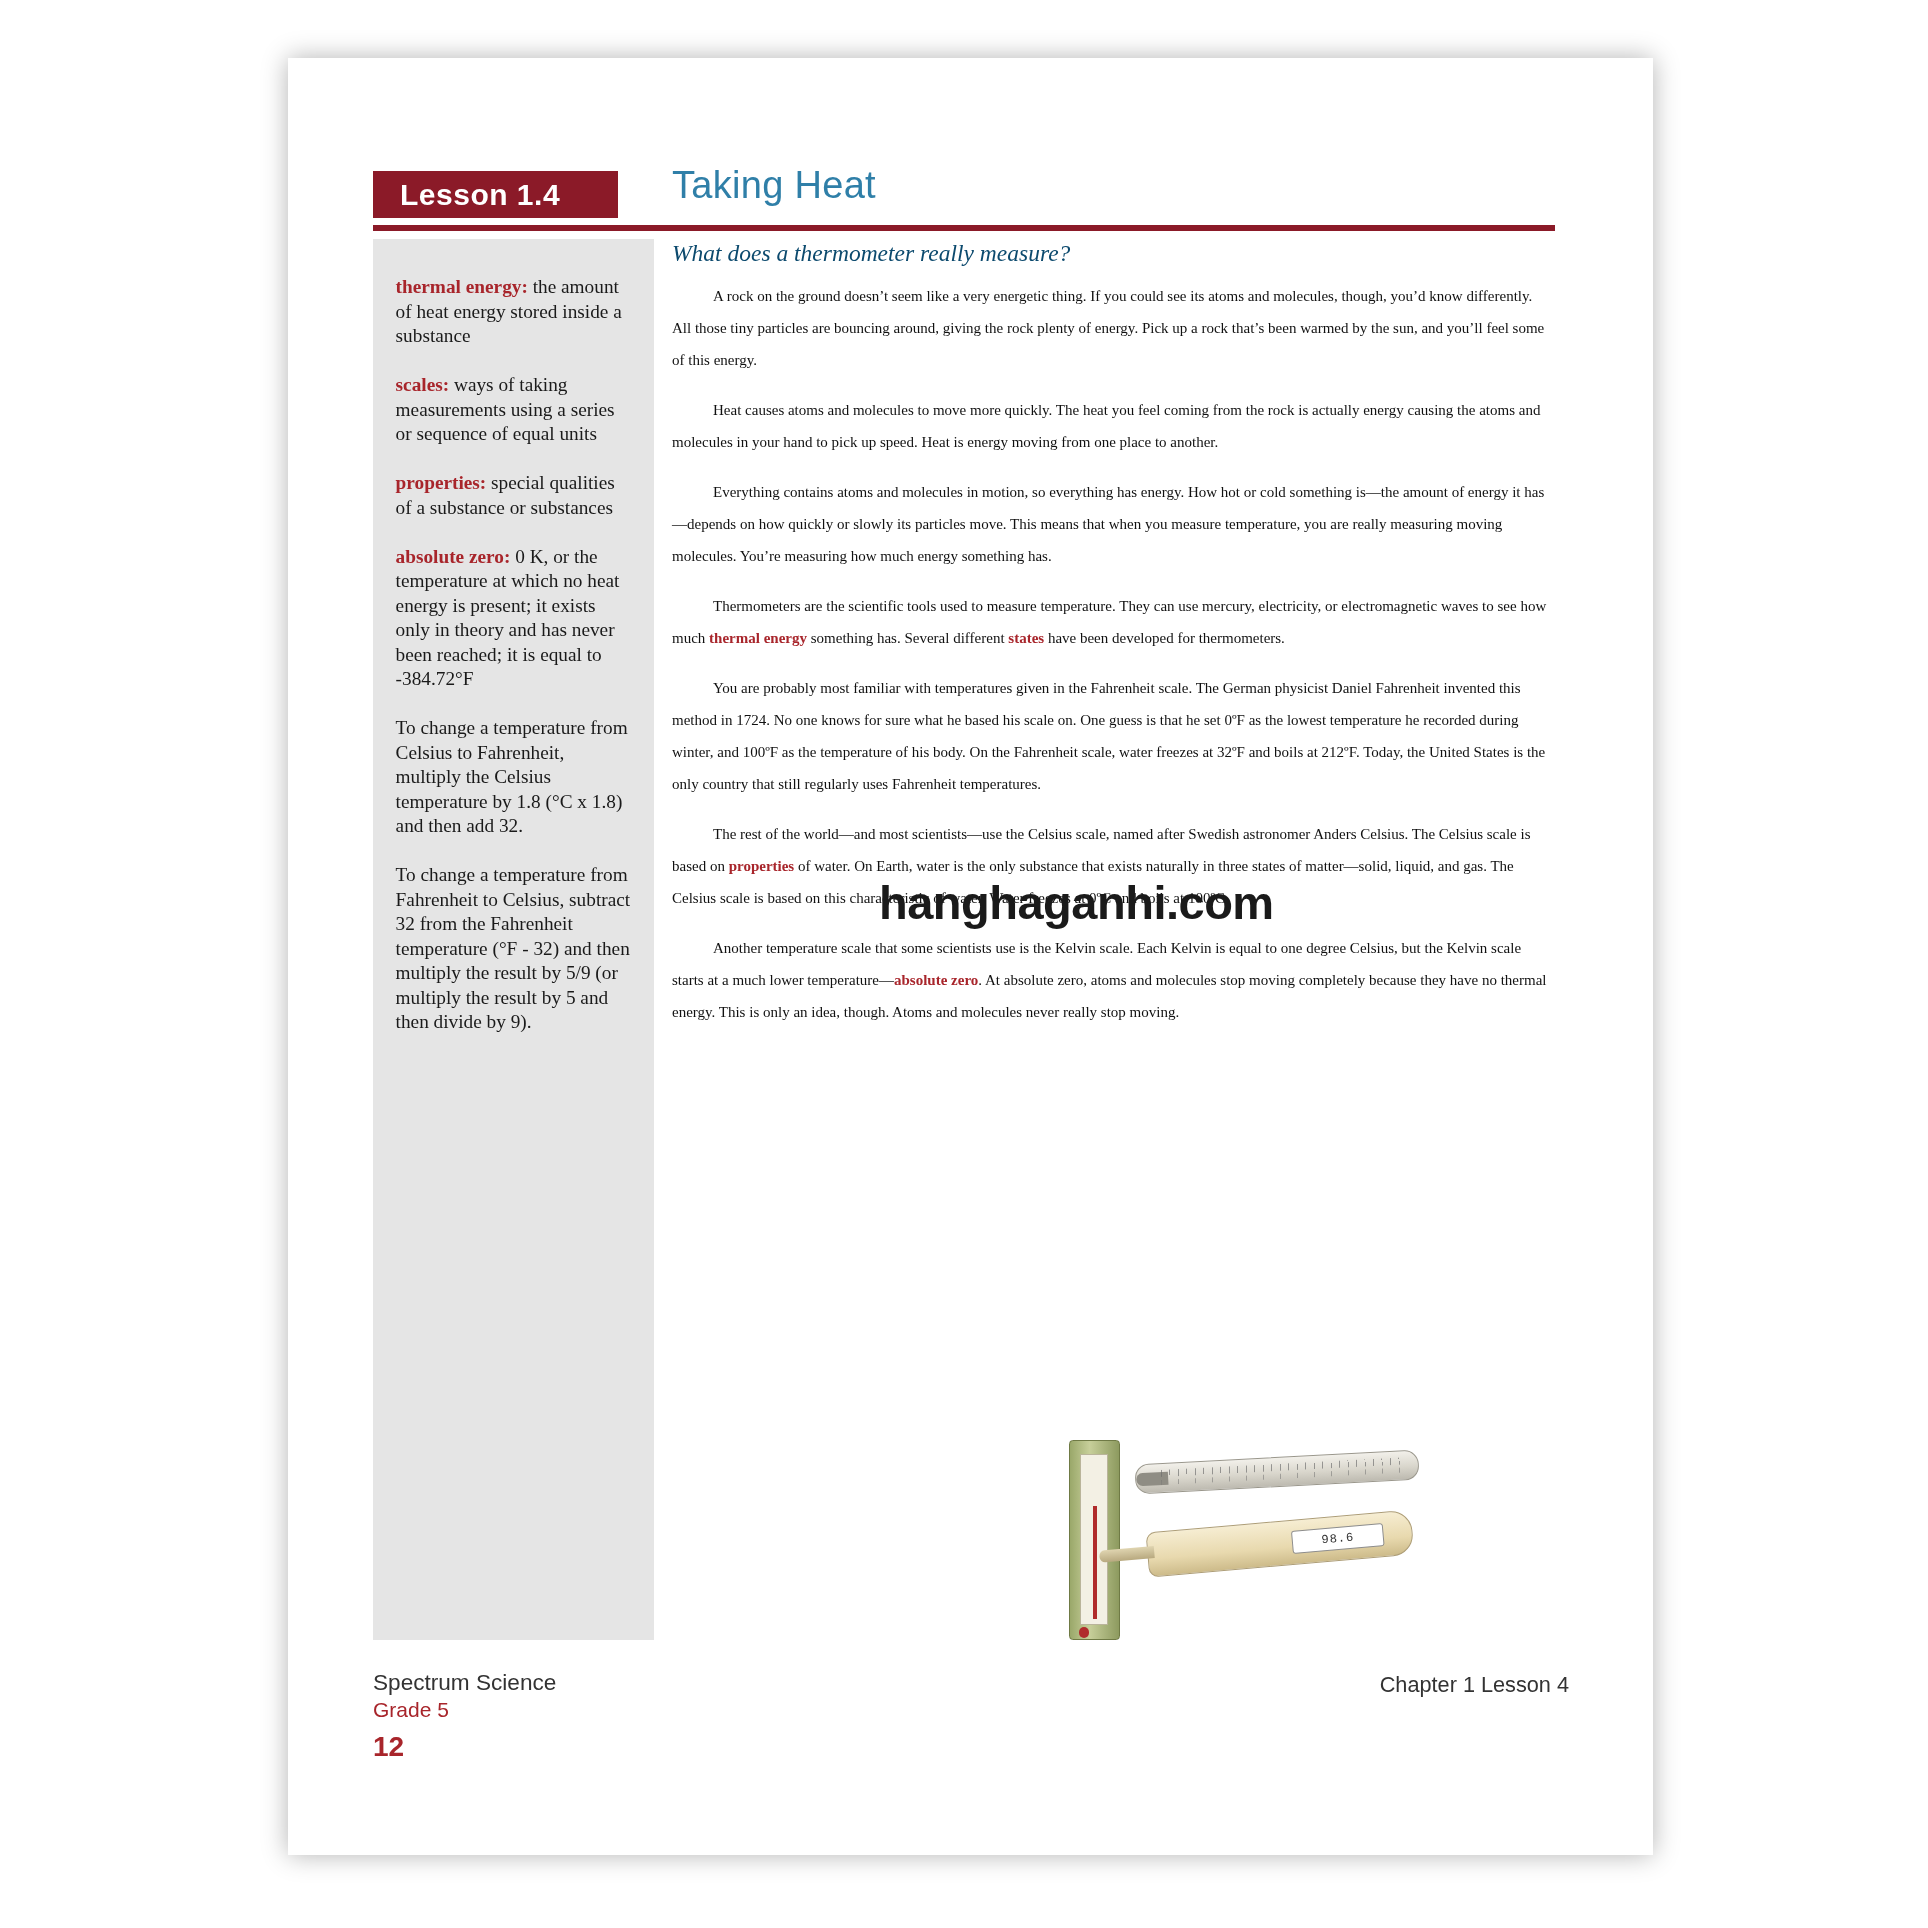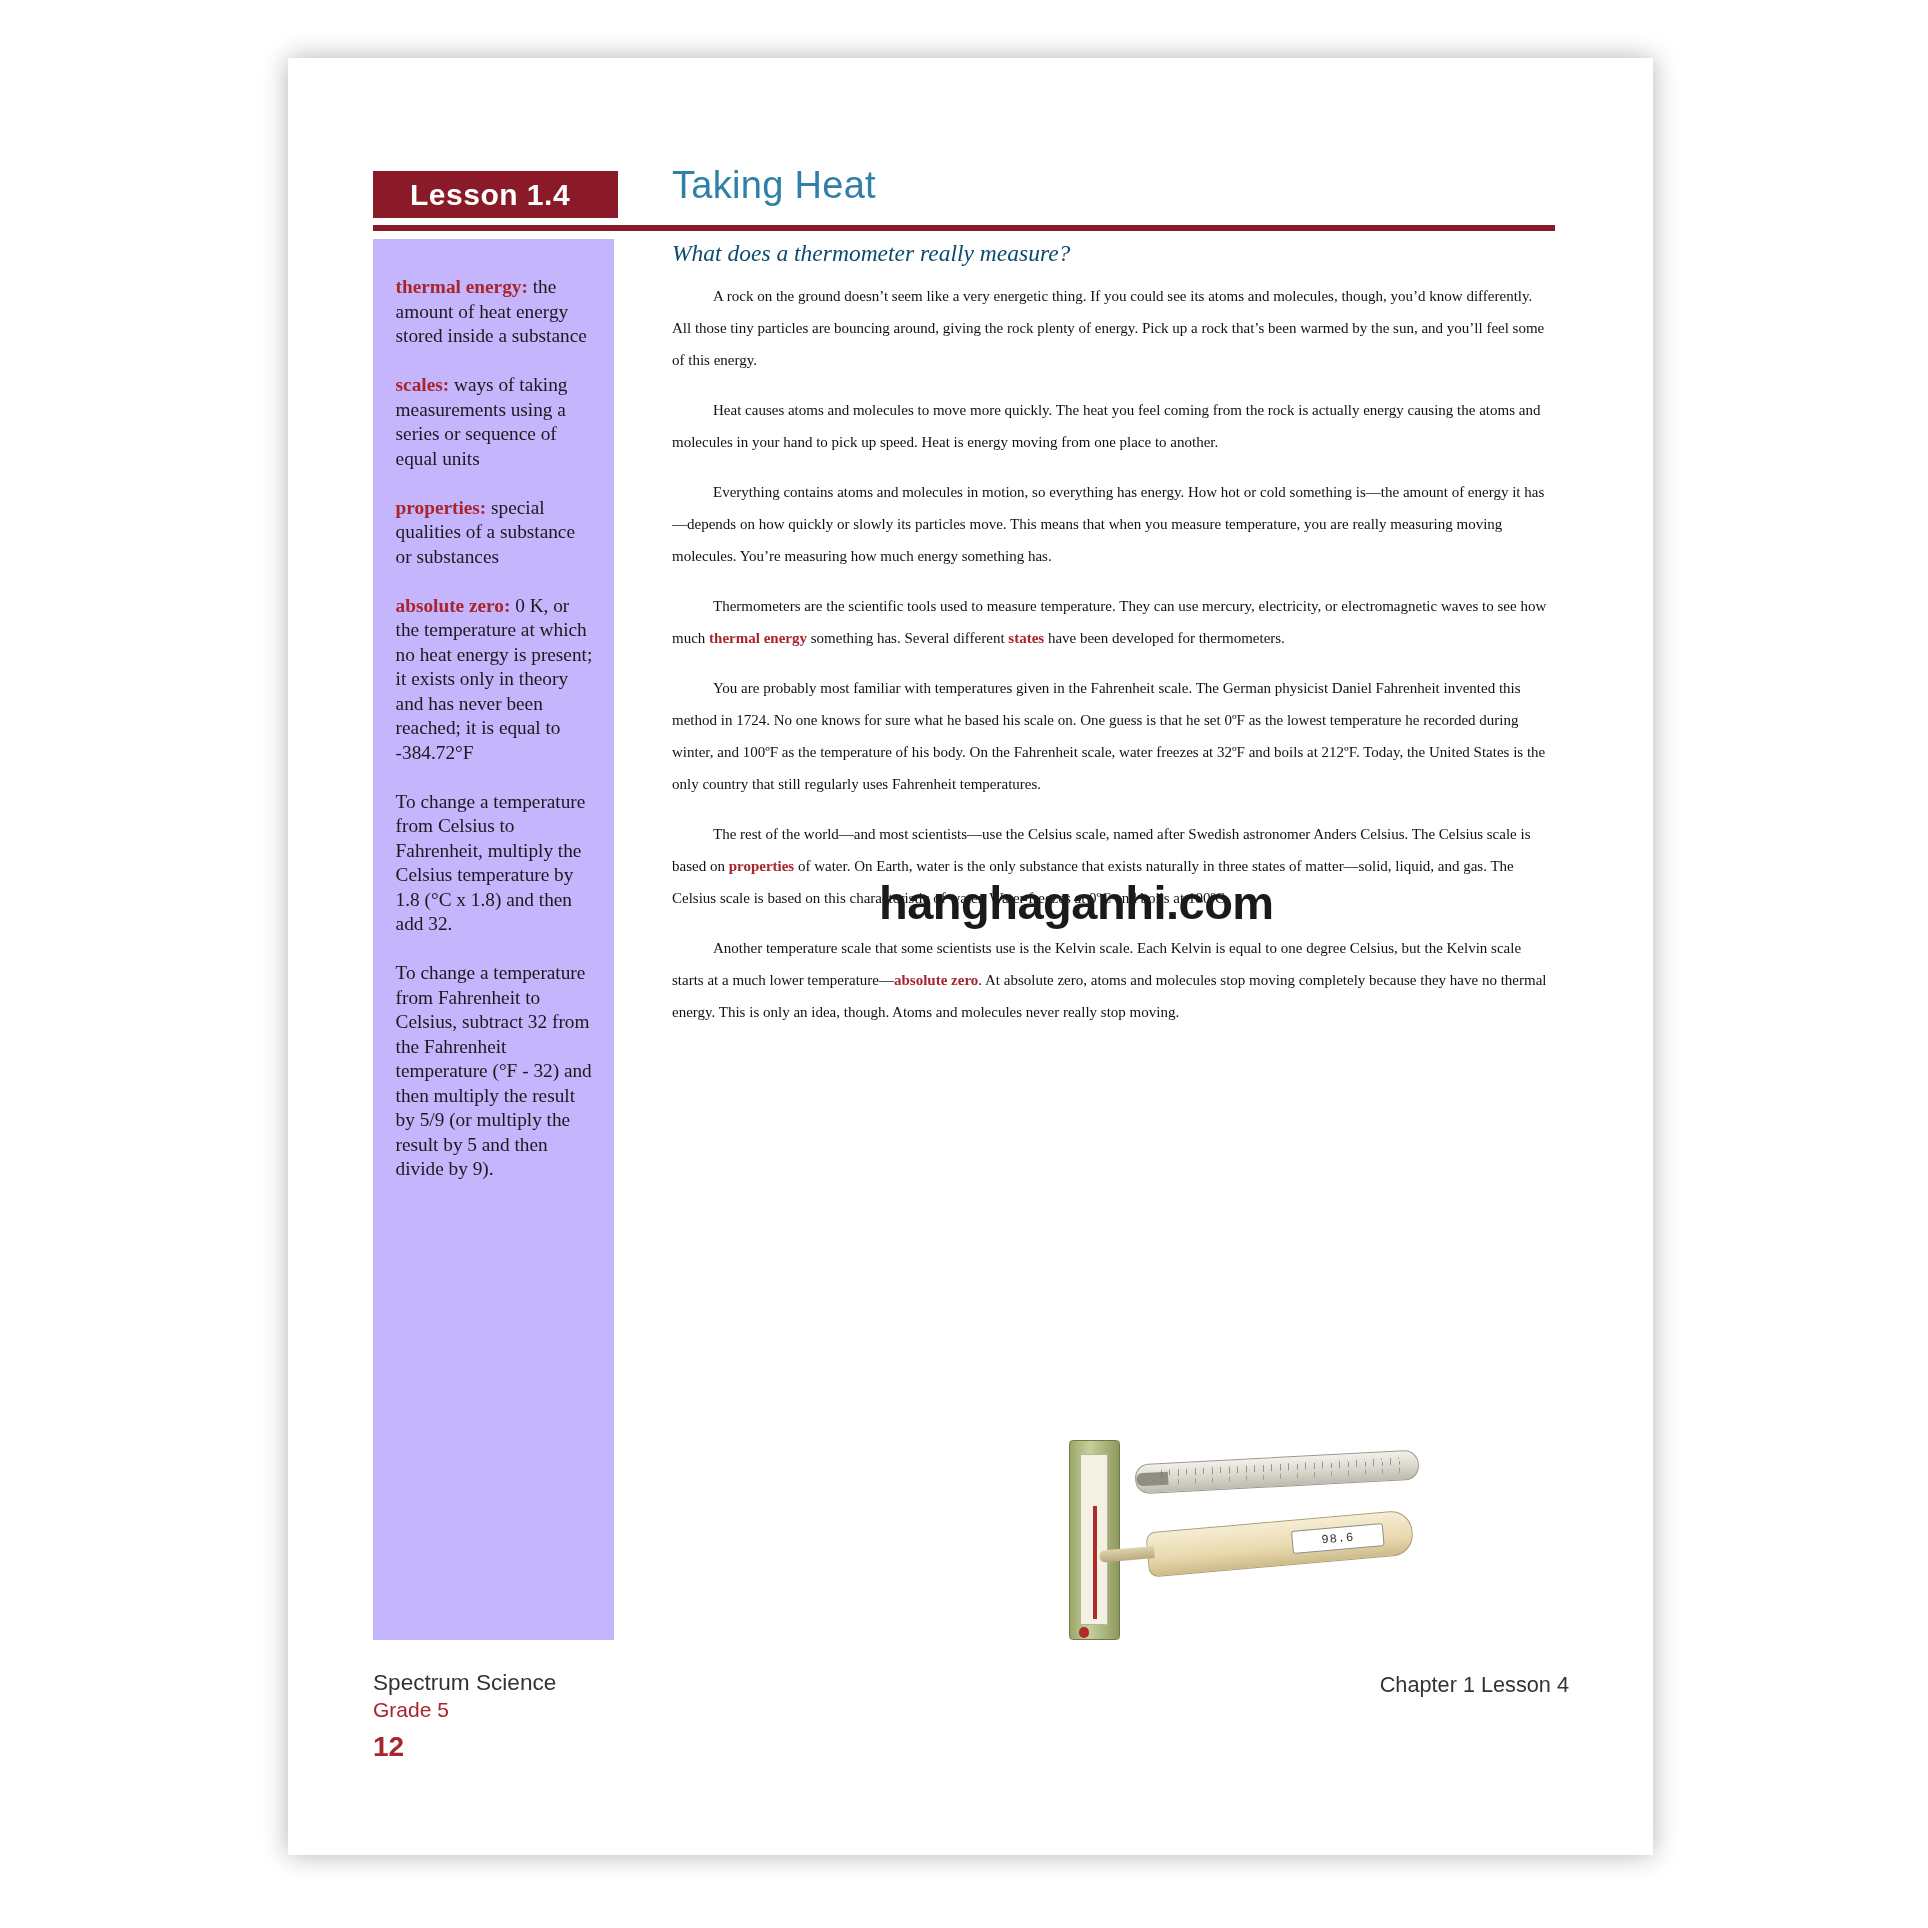--- a/index.html
+++ b/index.html
@@ -53,7 +53,7 @@
     letter-spacing: 0.5px;
     display: flex;
     align-items: center;
-    padding-left: 37px;
+    padding-left: 27px;
     box-sizing: border-box;
   }
   .lesson-title {

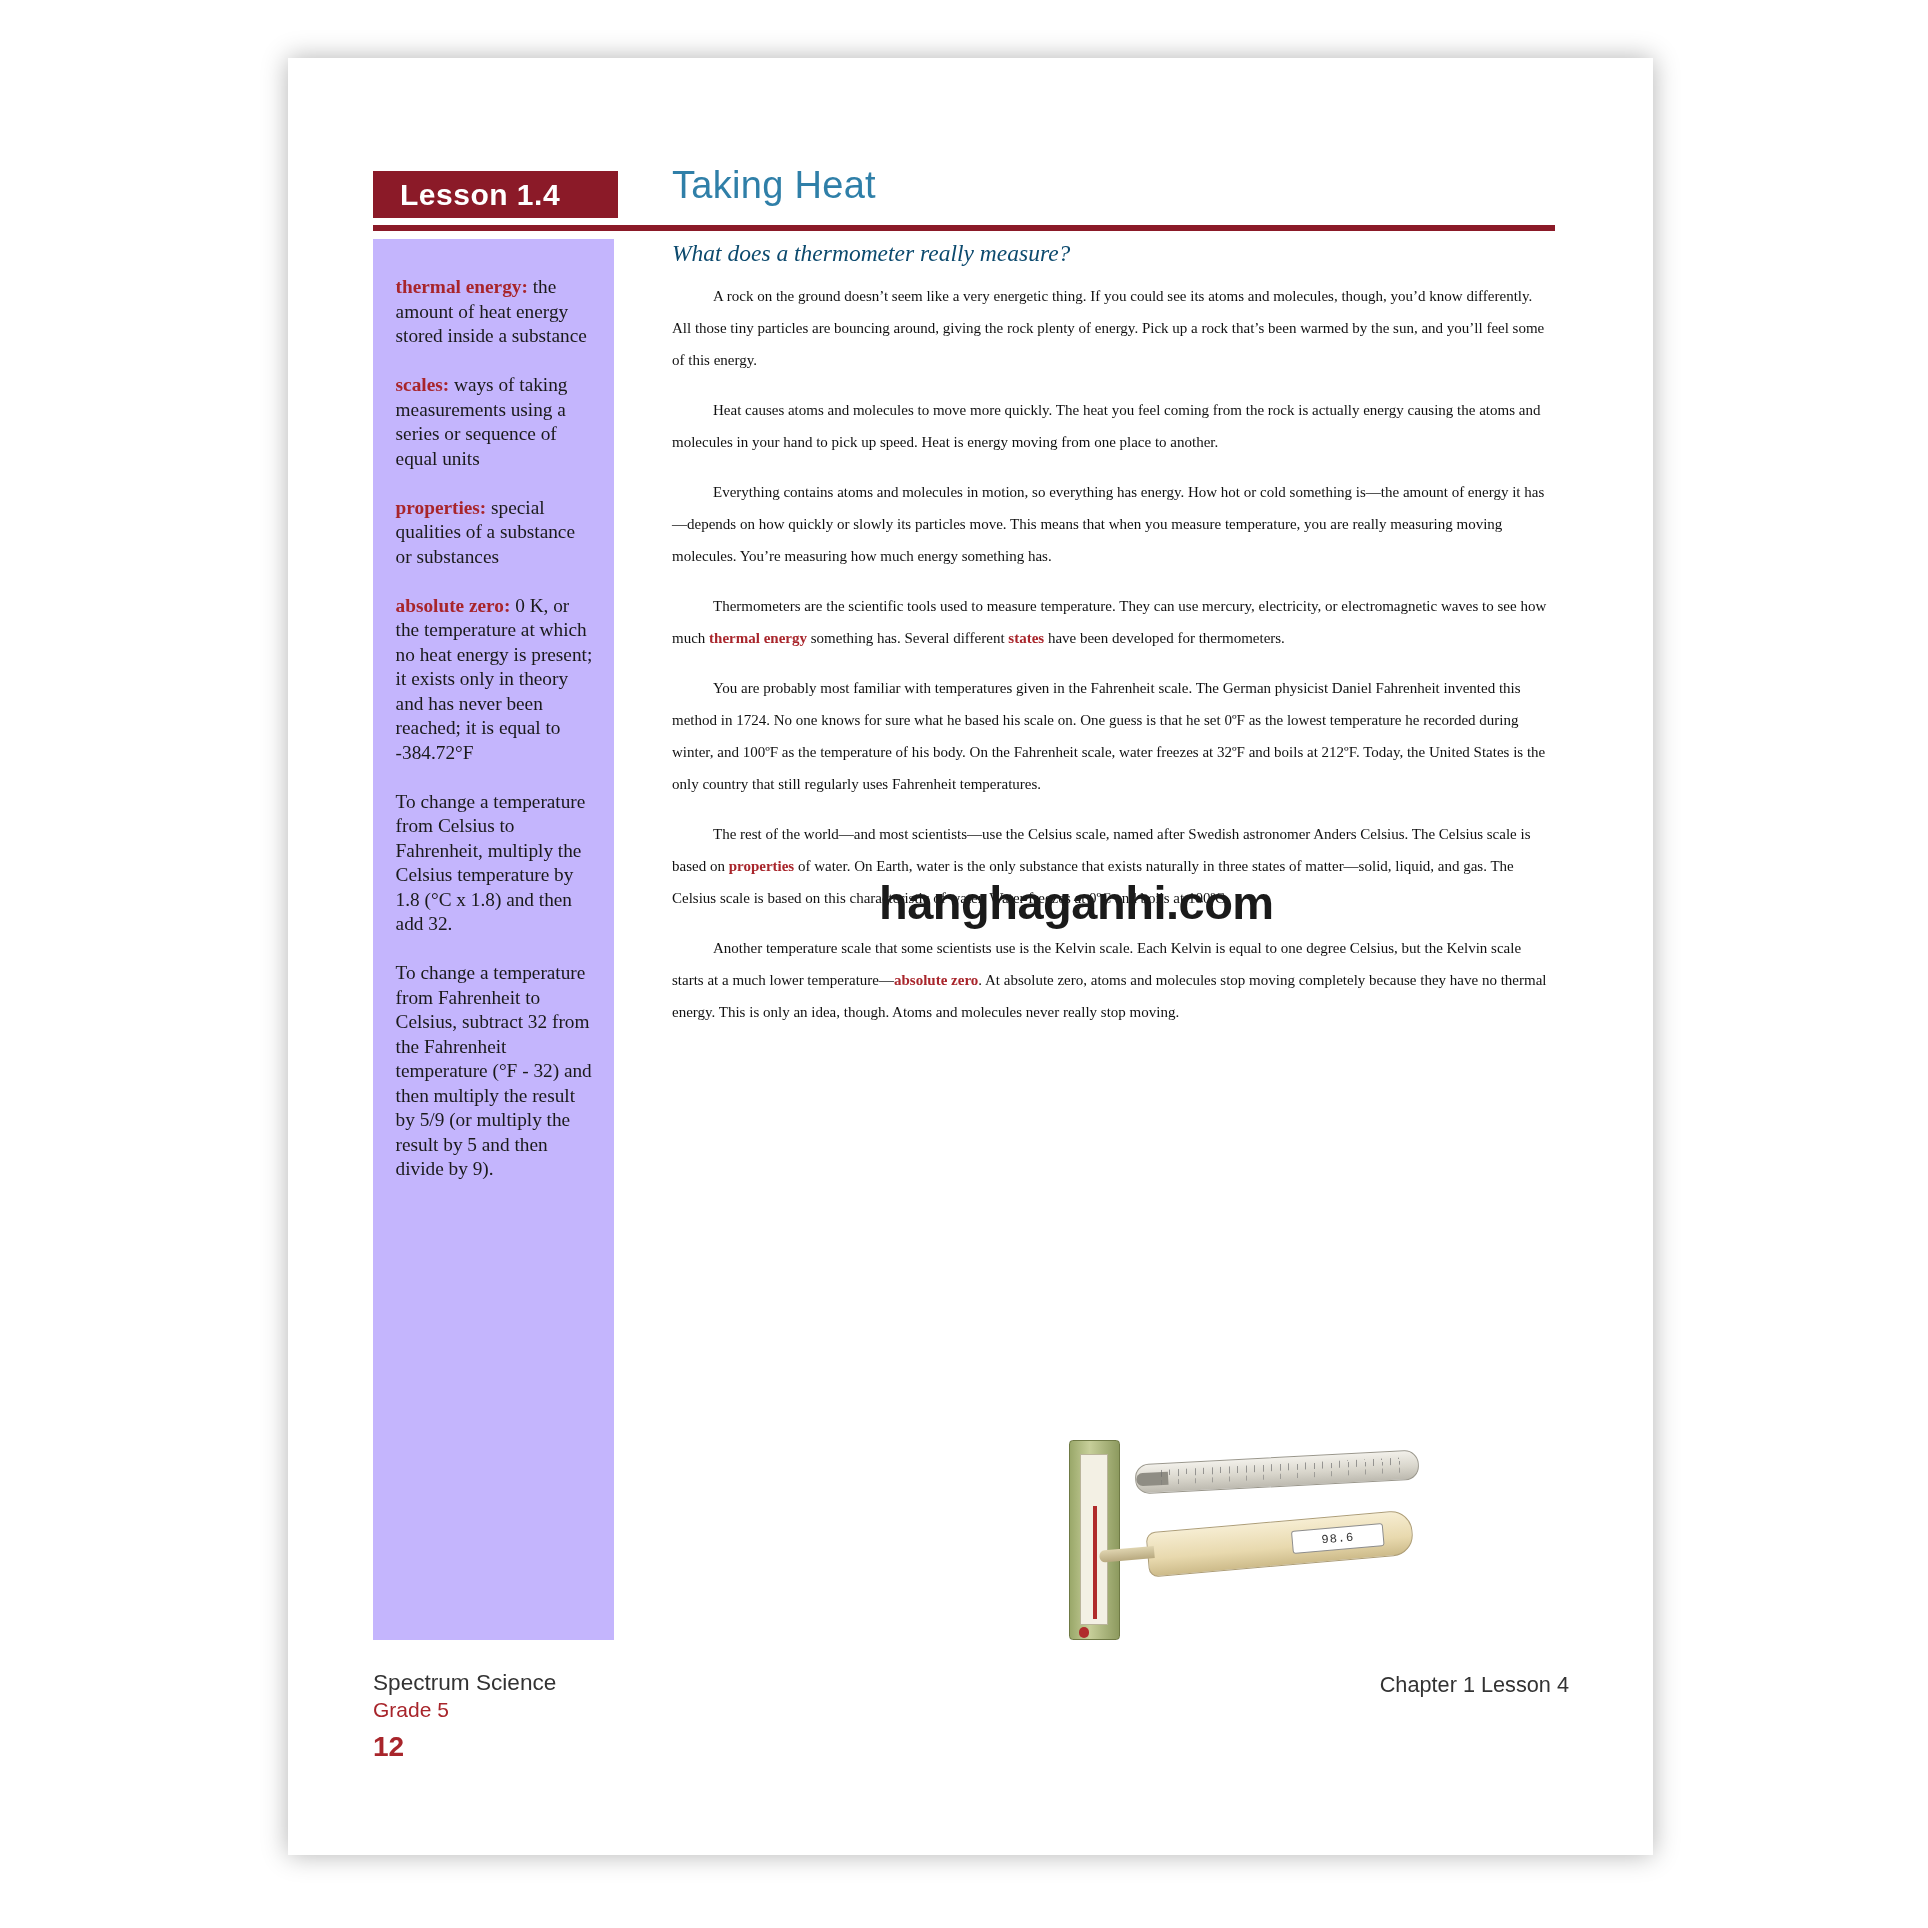--- a/index.html
+++ b/index.html
@@ -78,9 +78,9 @@
     position: absolute;
     left: 0;
     top: 77px;
-    width: 241px;
+    width: 281px;
     height: 1401px;
-    background: #c4b5fd;
+    background: #e5e5e5;
     padding: 17px 21px 0 22.6px;
     box-sizing: border-box;
   }

